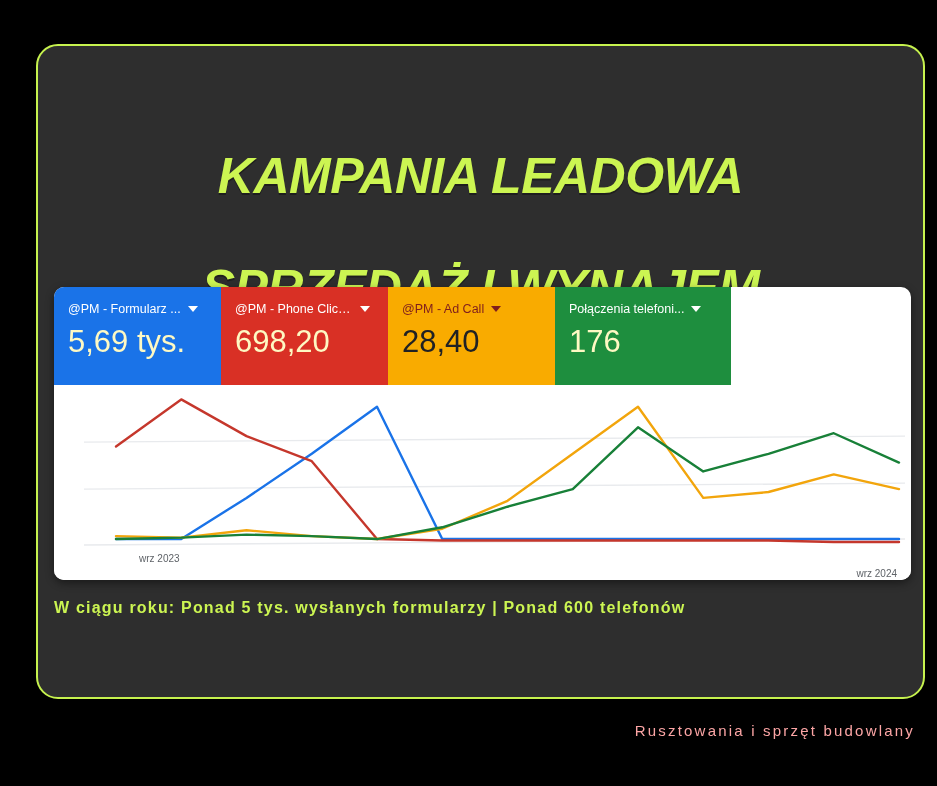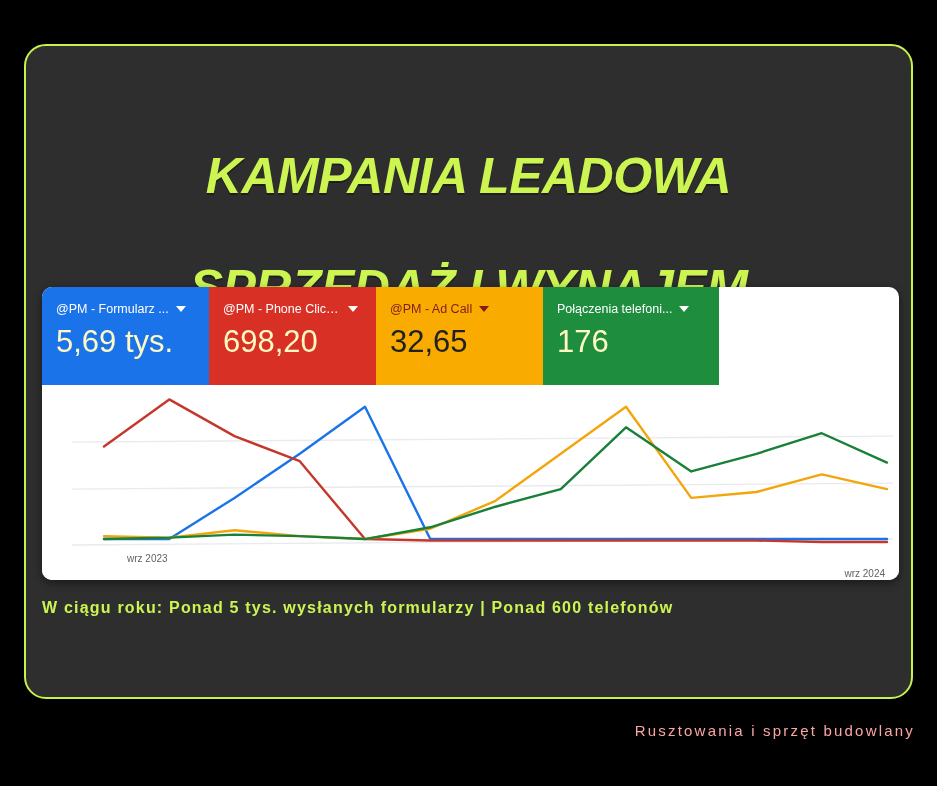--- a/index.html
+++ b/index.html
@@ -15,7 +15,7 @@
   
   .poster{
     position:absolute;
-    left:24px; top:44px;
+    left:36px; top:44px;
     width:889px; height:655px;
     background:#2e2e2e;
     border:2px solid #c6f24e;

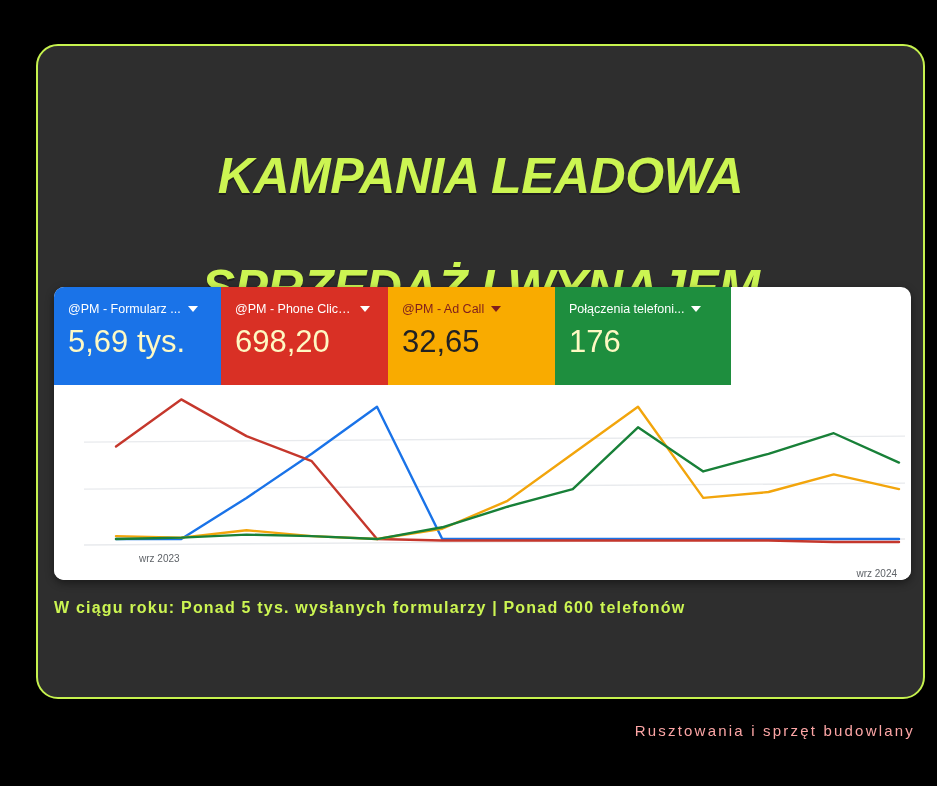--- a/index.html
+++ b/index.html
@@ -190,7 +190,7 @@
             <span class="sc-title">@PM - Ad Call</span>
             <span class="caret"></span>
           </div>
-          <div class="sc-value">32,65</div>
+          <div class="sc-value">28,40</div>
         </div>
 
         <div class="scorecard sc-green">

